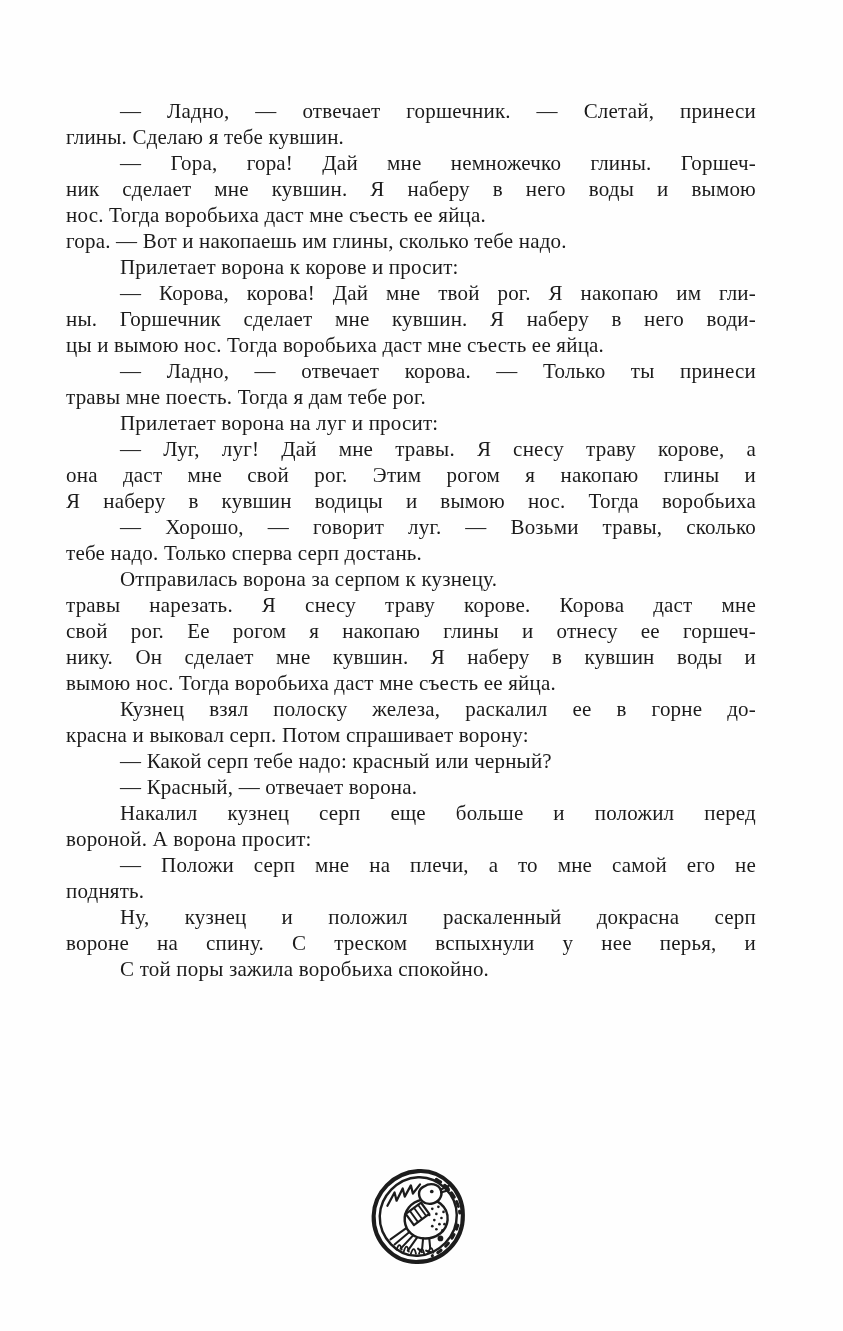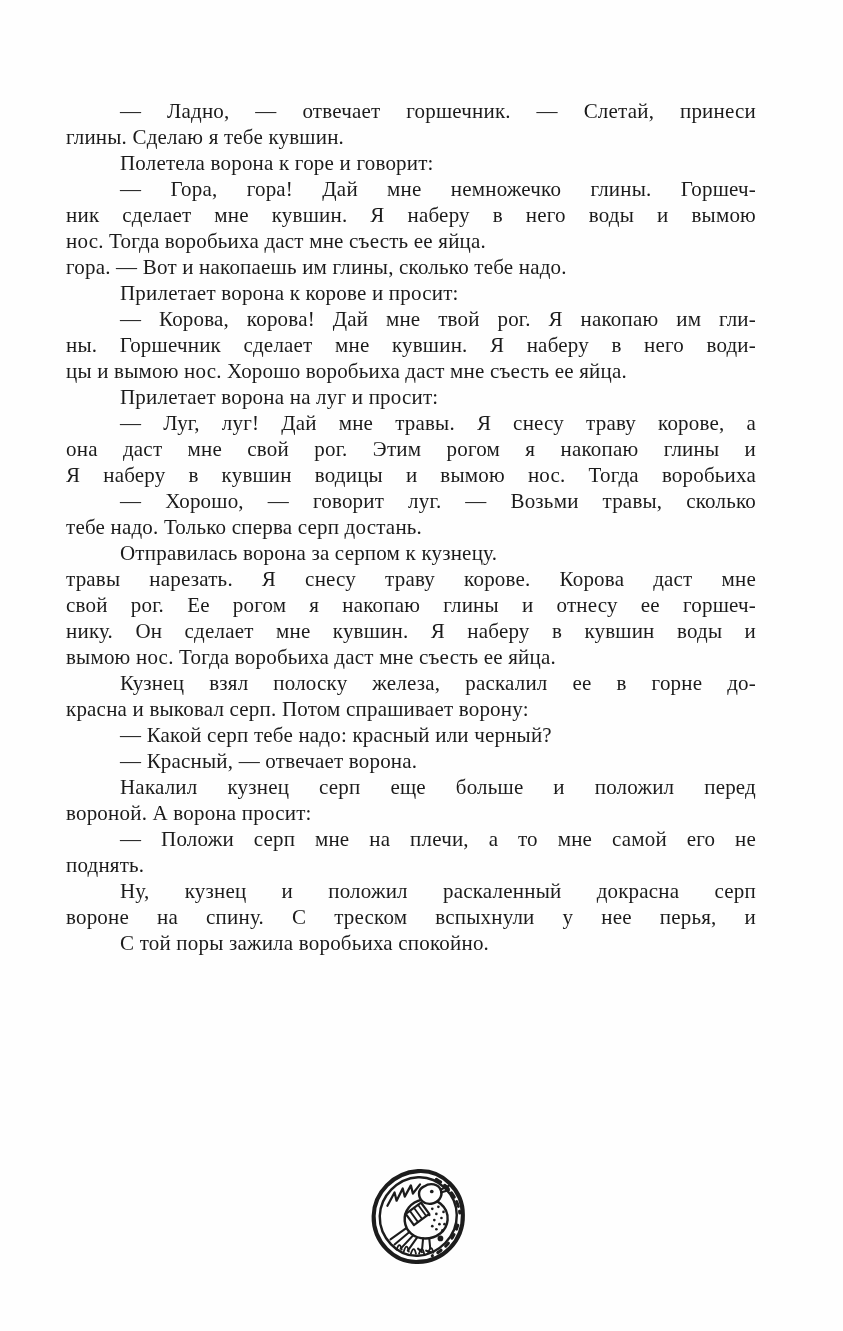--- a/index.html
+++ b/index.html
@@ -53,7 +53,6 @@
   <div class="text-block">
       <div class="line indent just">— Ладно, — отвечает горшечник. — Слетай, принеси</div>
       <div class="line">глины. Сделаю я тебе кувшин.</div>
-      <div class="line indent">Полетела ворона к горе и говорит:</div>
       <div class="line indent just">— Гора, гора! Дай мне немножечко глины. Горшеч-</div>
       <div class="line just">ник сделает мне кувшин. Я наберу в него воды и вымою</div>
       <div class="line">нос. Тогда воробьиха даст мне съесть ее яйца.</div>

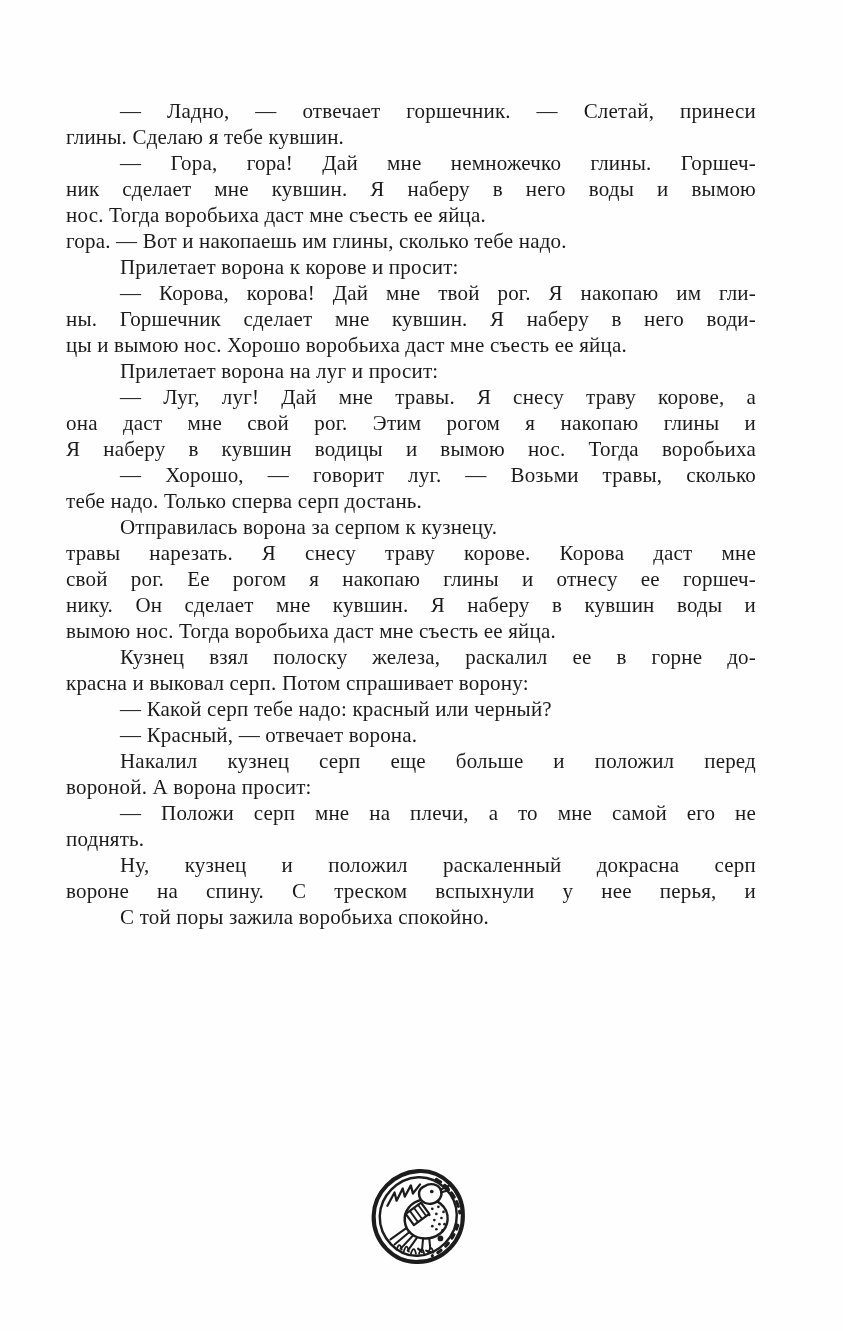--- a/index.html
+++ b/index.html
@@ -60,7 +60,7 @@
       <div class="line indent">Прилетает ворона к корове и просит:</div>
       <div class="line indent just">— Корова, корова! Дай мне твой рог. Я накопаю им гли-</div>
       <div class="line just">ны. Горшечник сделает мне кувшин. Я наберу в него води-</div>
-      <div class="line">цы и вымою нос. Хорошо воробьиха даст мне съесть ее яйца.</div>
+      <div class="line">цы и вымою нос. Тогда воробьиха даст мне съесть ее яйца.</div>
       <div class="line indent">Прилетает ворона на луг и просит:</div>
       <div class="line indent just">— Луг, луг! Дай мне травы. Я снесу траву корове, а</div>
       <div class="line just">она даст мне свой рог. Этим рогом я накопаю глины и</div>

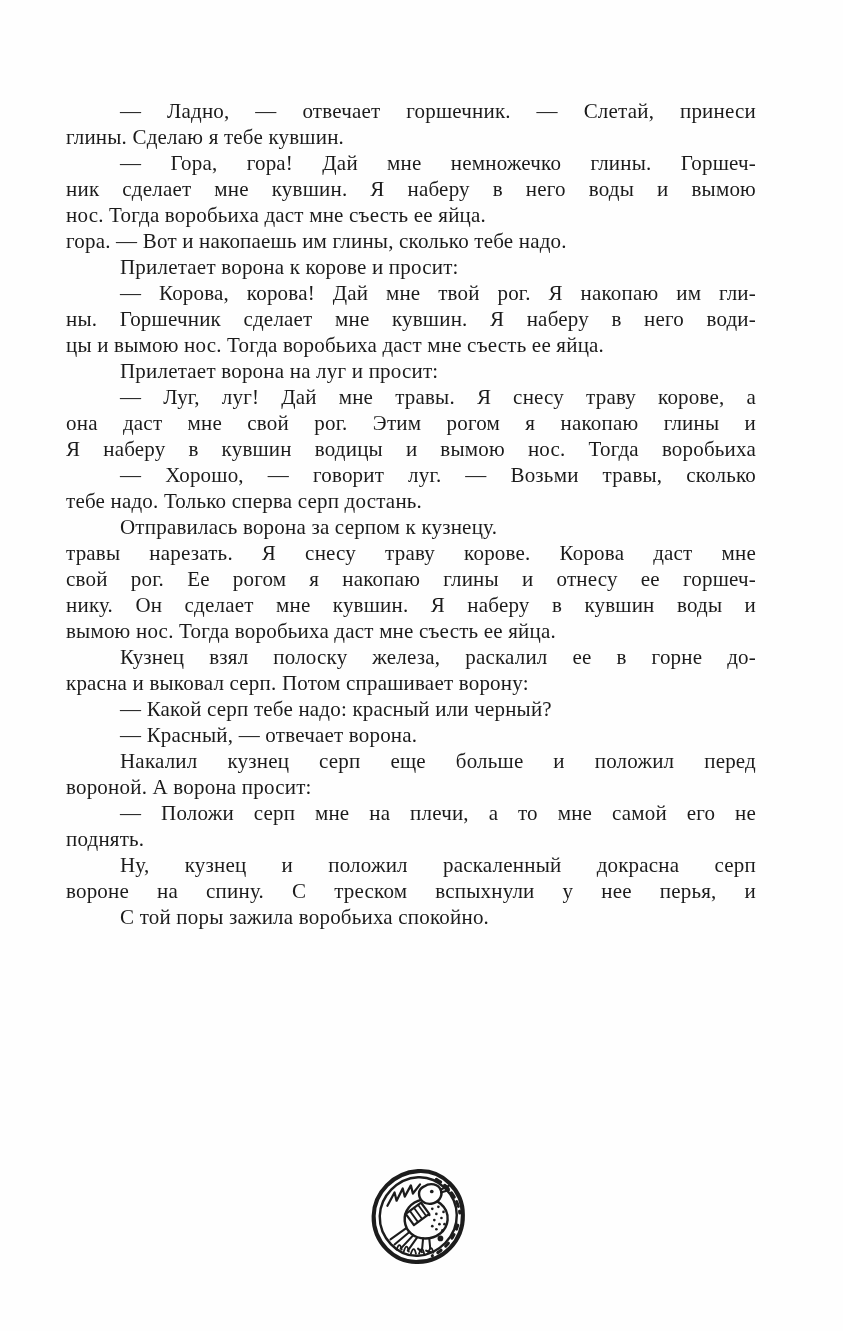--- a/index.html
+++ b/index.html
@@ -61,6 +61,7 @@
       <div class="line indent just">— Корова, корова! Дай мне твой рог. Я накопаю им гли-</div>
       <div class="line just">ны. Горшечник сделает мне кувшин. Я наберу в него води-</div>
       <div class="line">цы и вымою нос. Тогда воробьиха даст мне съесть ее яйца.</div>
+      <div class="line indent just">— Ладно, — отвечает корова. — Только ты принеси</div>
       <div class="line indent">Прилетает ворона на луг и просит:</div>
       <div class="line indent just">— Луг, луг! Дай мне травы. Я снесу траву корове, а</div>
       <div class="line just">она даст мне свой рог. Этим рогом я накопаю глины и</div>

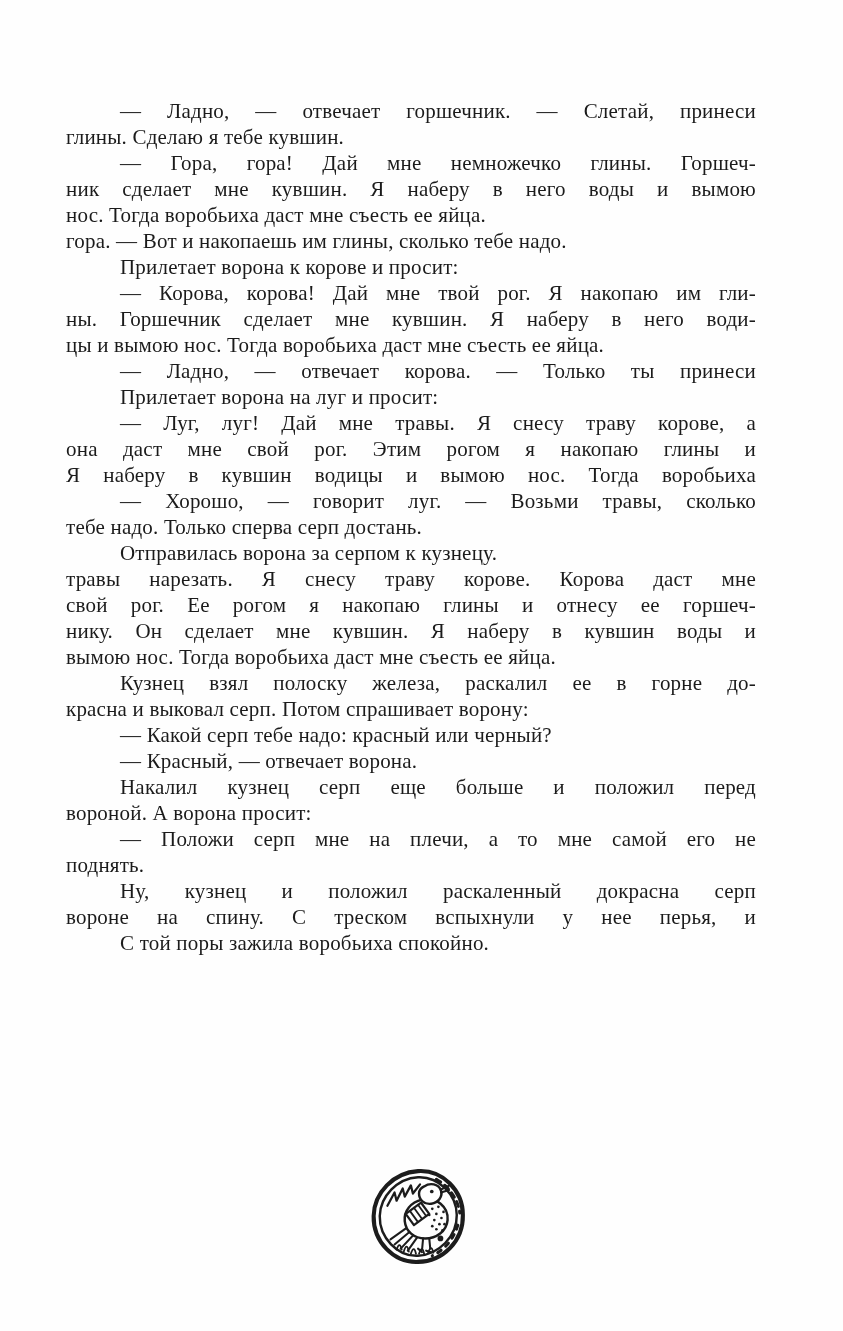--- a/index.html
+++ b/index.html
@@ -62,6 +62,7 @@
       <div class="line just">ны. Горшечник сделает мне кувшин. Я наберу в него води-</div>
       <div class="line">цы и вымою нос. Тогда воробьиха даст мне съесть ее яйца.</div>
       <div class="line indent just">— Ладно, — отвечает корова. — Только ты принеси</div>
+      <div class="line">травы мне поесть. Тогда я дам тебе рог.</div>
       <div class="line indent">Прилетает ворона на луг и просит:</div>
       <div class="line indent just">— Луг, луг! Дай мне травы. Я снесу траву корове, а</div>
       <div class="line just">она даст мне свой рог. Этим рогом я накопаю глины и</div>

